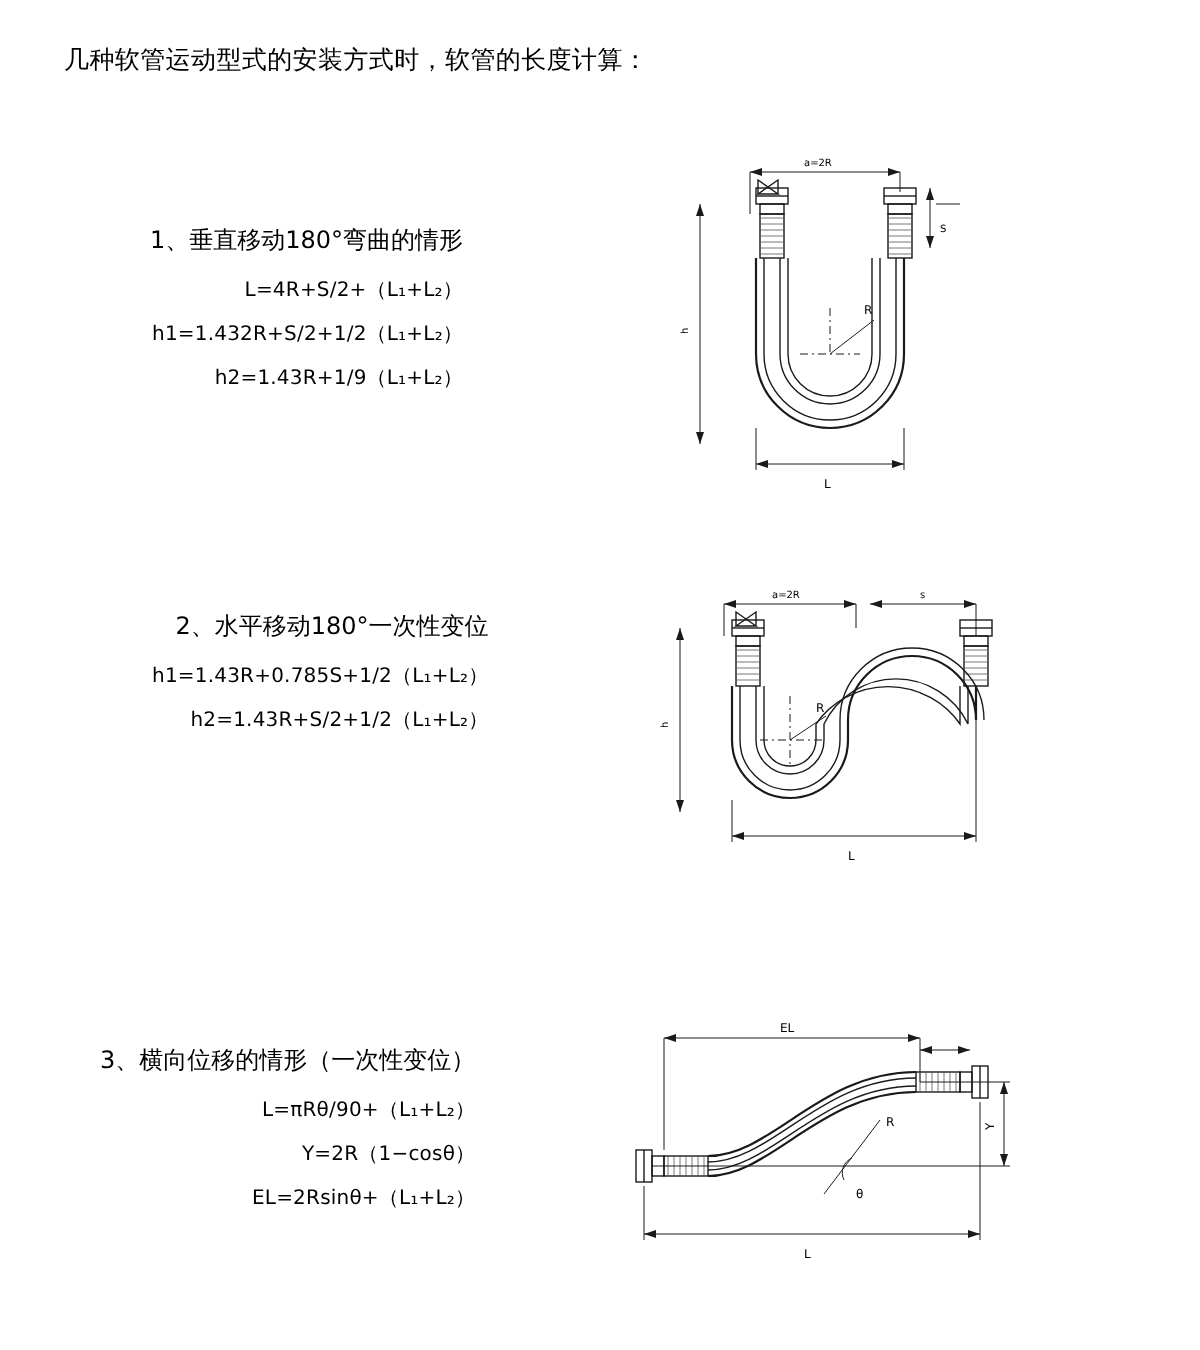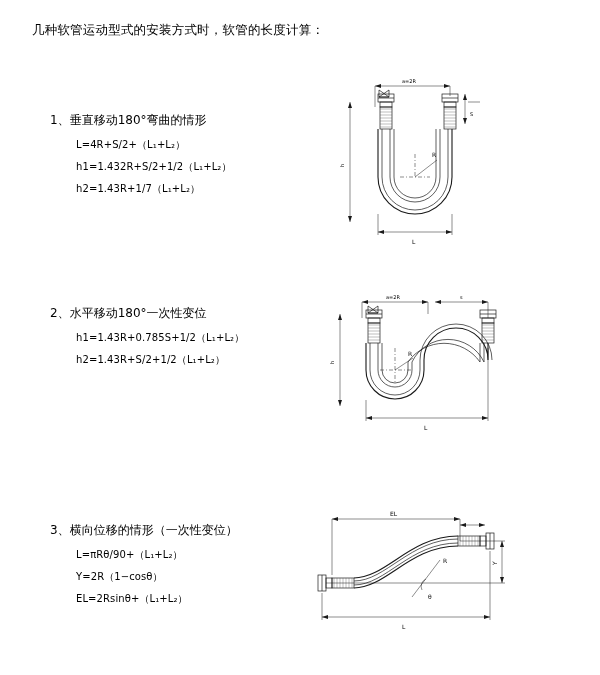--- a/index.html
+++ b/index.html
@@ -33,6 +33,7 @@
   }
   .sec-text {
     position: absolute;
+    text-align: right;
   }
   .sec-title {
     font-size: 12px;

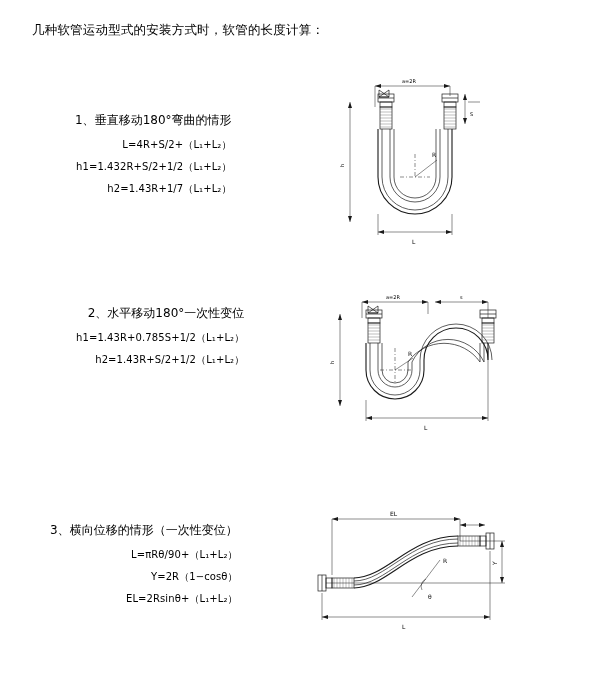--- a/index.html
+++ b/index.html
@@ -82,7 +82,7 @@
       </div>
       <div class="formula">L=4R+S/2+（L₁+L₂）</div>
       <div class="formula">h1=1.432R+S/2+1/2（L₁+L₂）</div>
-      <div class="formula">h2=1.43R+1/7（L₁+L₂）</div>
+      <div class="formula">h2=1.43R+1/9（L₁+L₂）</div>
     </div>
 
     <div class="fig" style="left:320px; top:72px;">

